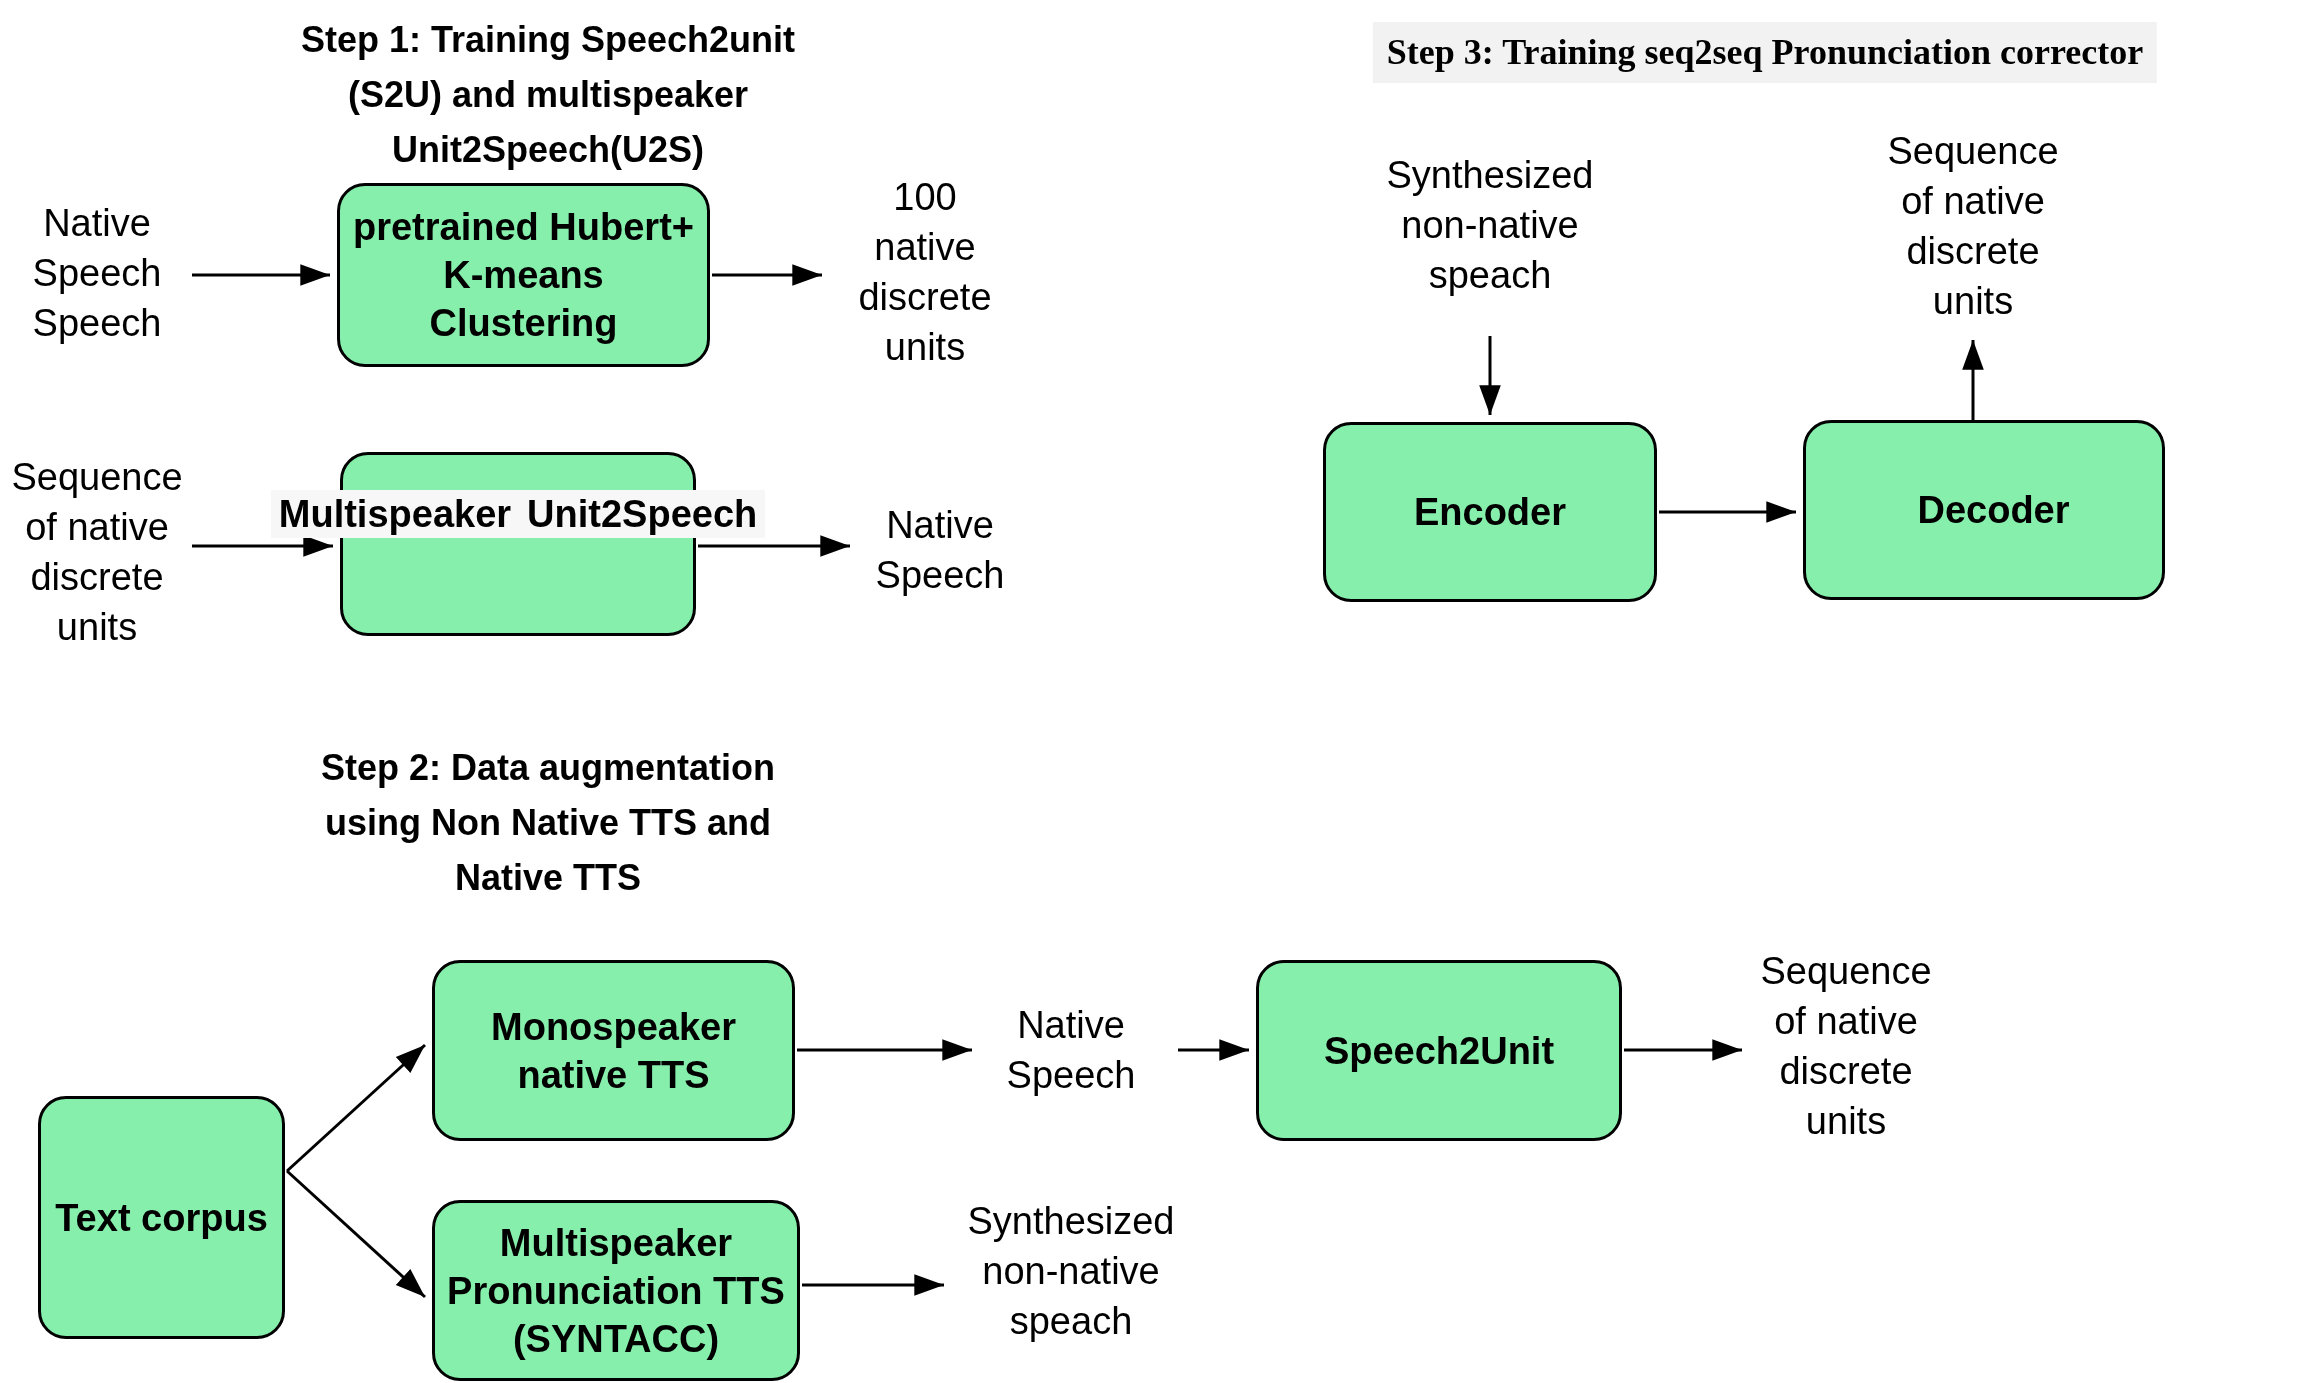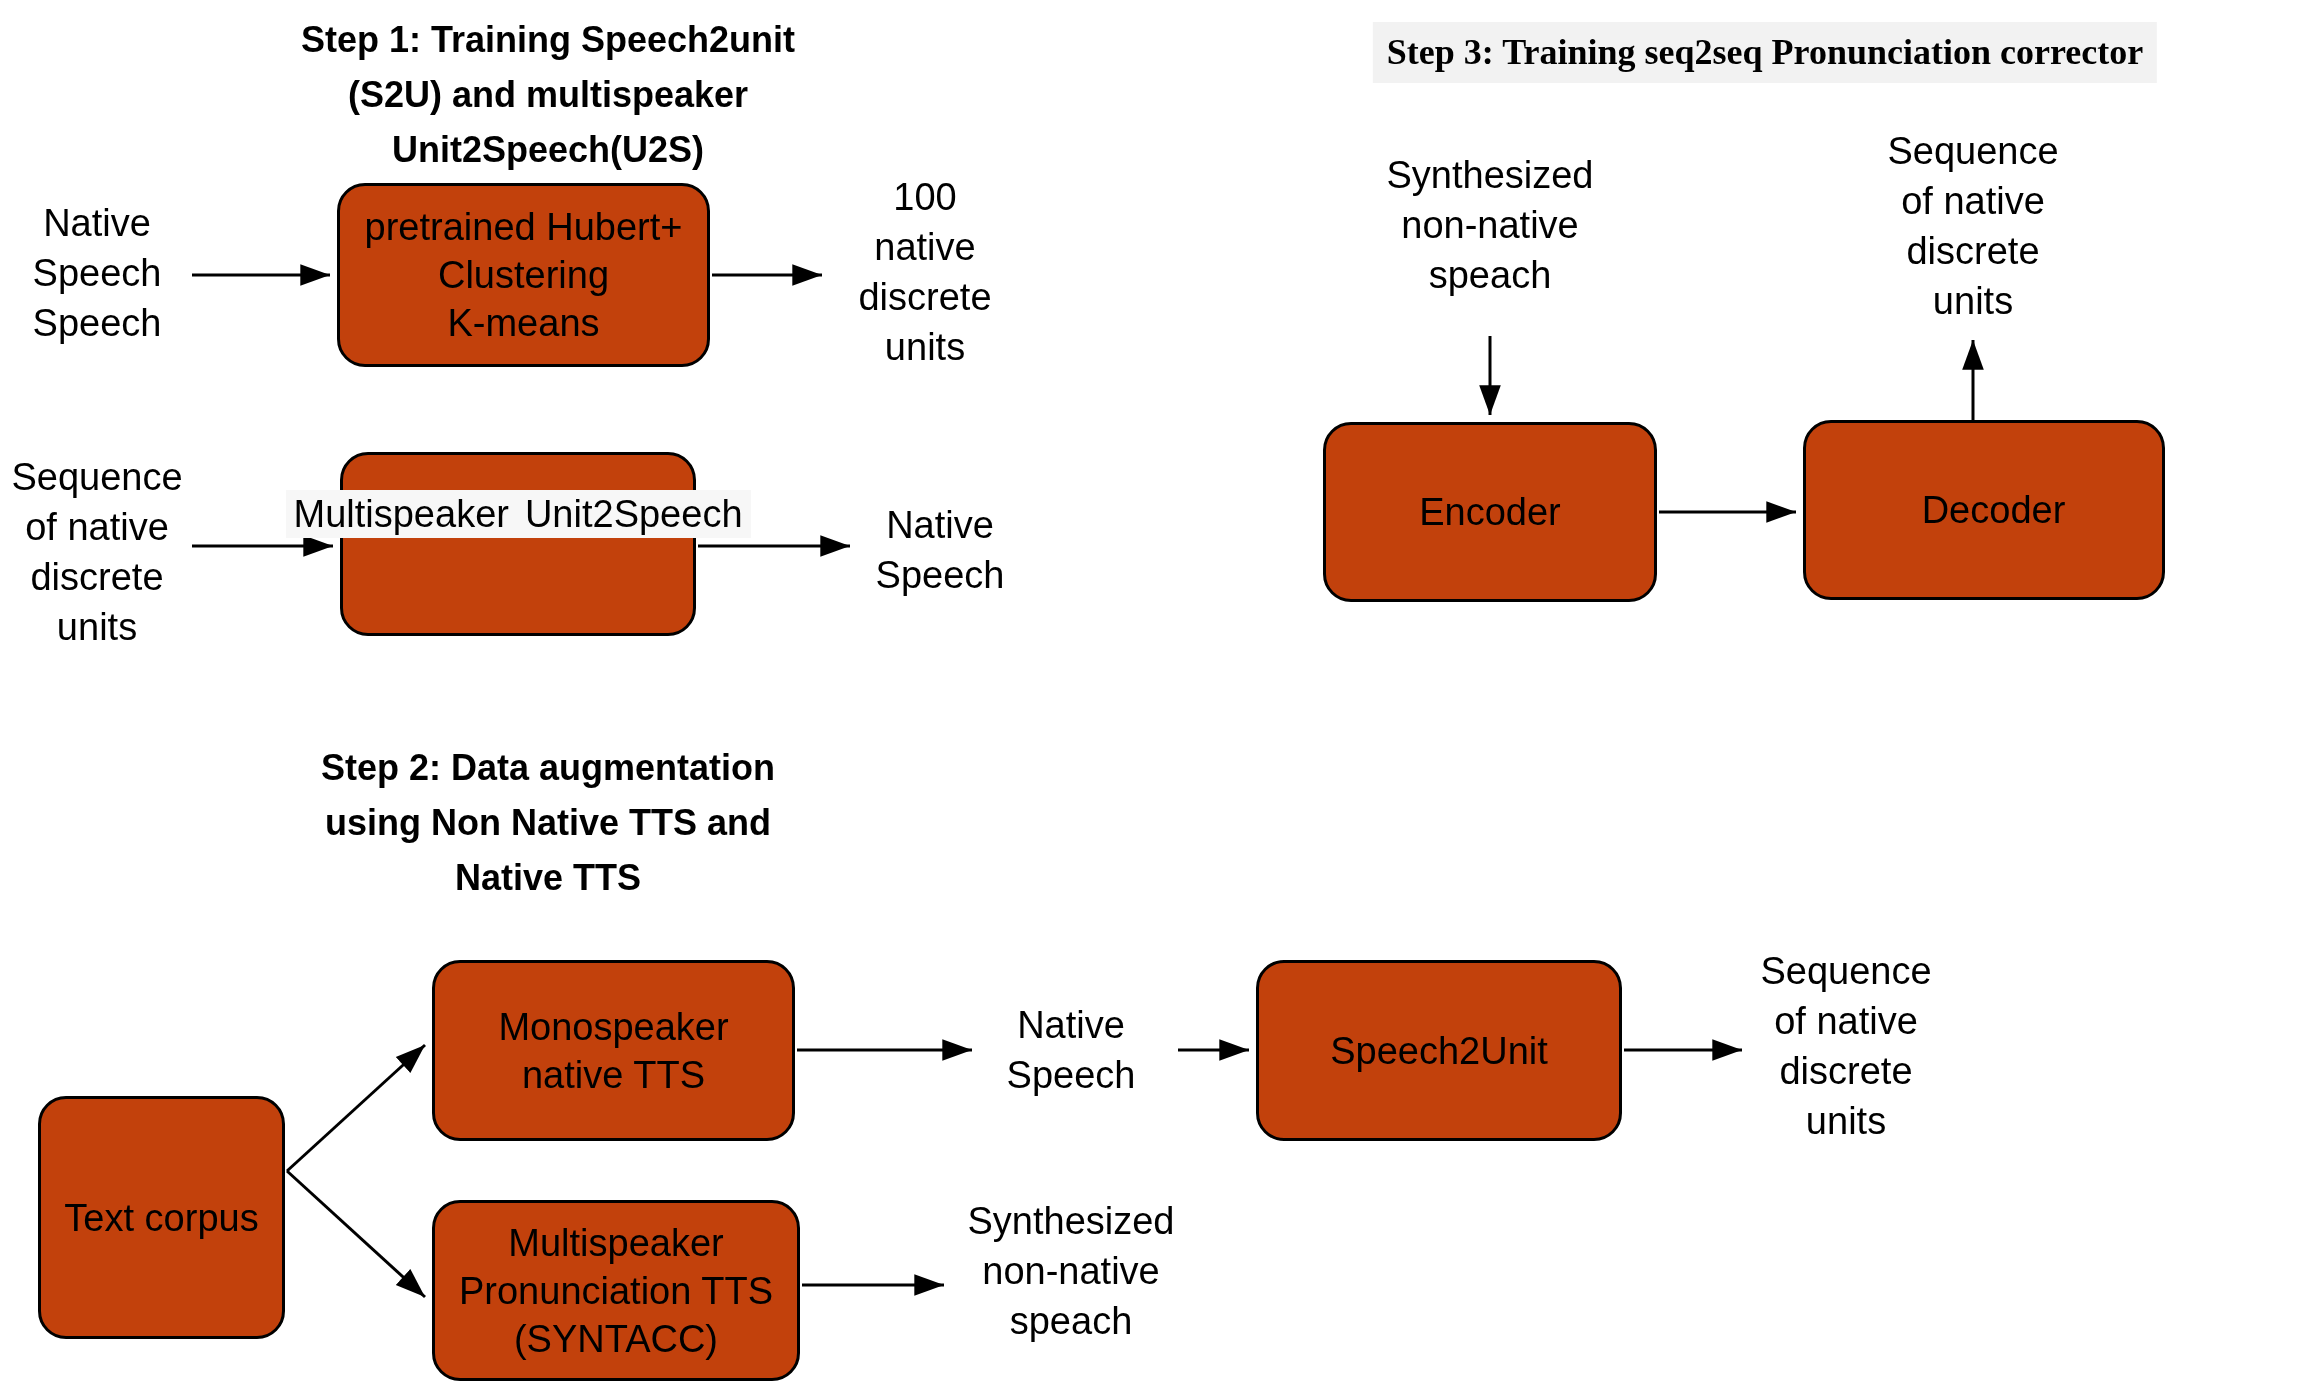--- a/index.html
+++ b/index.html
@@ -12,9 +12,9 @@
   .title.hl .tline{display:inline-block;background:var(--titlebg,#f2f2f2);padding:3px 14px;}
   .label{position:absolute;transform:translateX(-50%);text-align:center;
          font-size:38px;line-height:50px;white-space:nowrap;}
-  .box{position:absolute;border:3px solid var(--ink,#000);border-radius:28px;background:#c2410c;
+  .box{position:absolute;border:3px solid var(--ink,#000);border-radius:28px;background:#86efac;
        display:flex;align-items:center;justify-content:center;text-align:center;
-       font-size:38px;line-height:48px;}
+       font-size:38px;line-height:48px;font-weight:bold;}
   .box .btext{white-space:nowrap;}
   .box.texthl .bline{display:inline-block;background:var(--textbg,#f7f7f7);padding:0 8px;}
 </style>

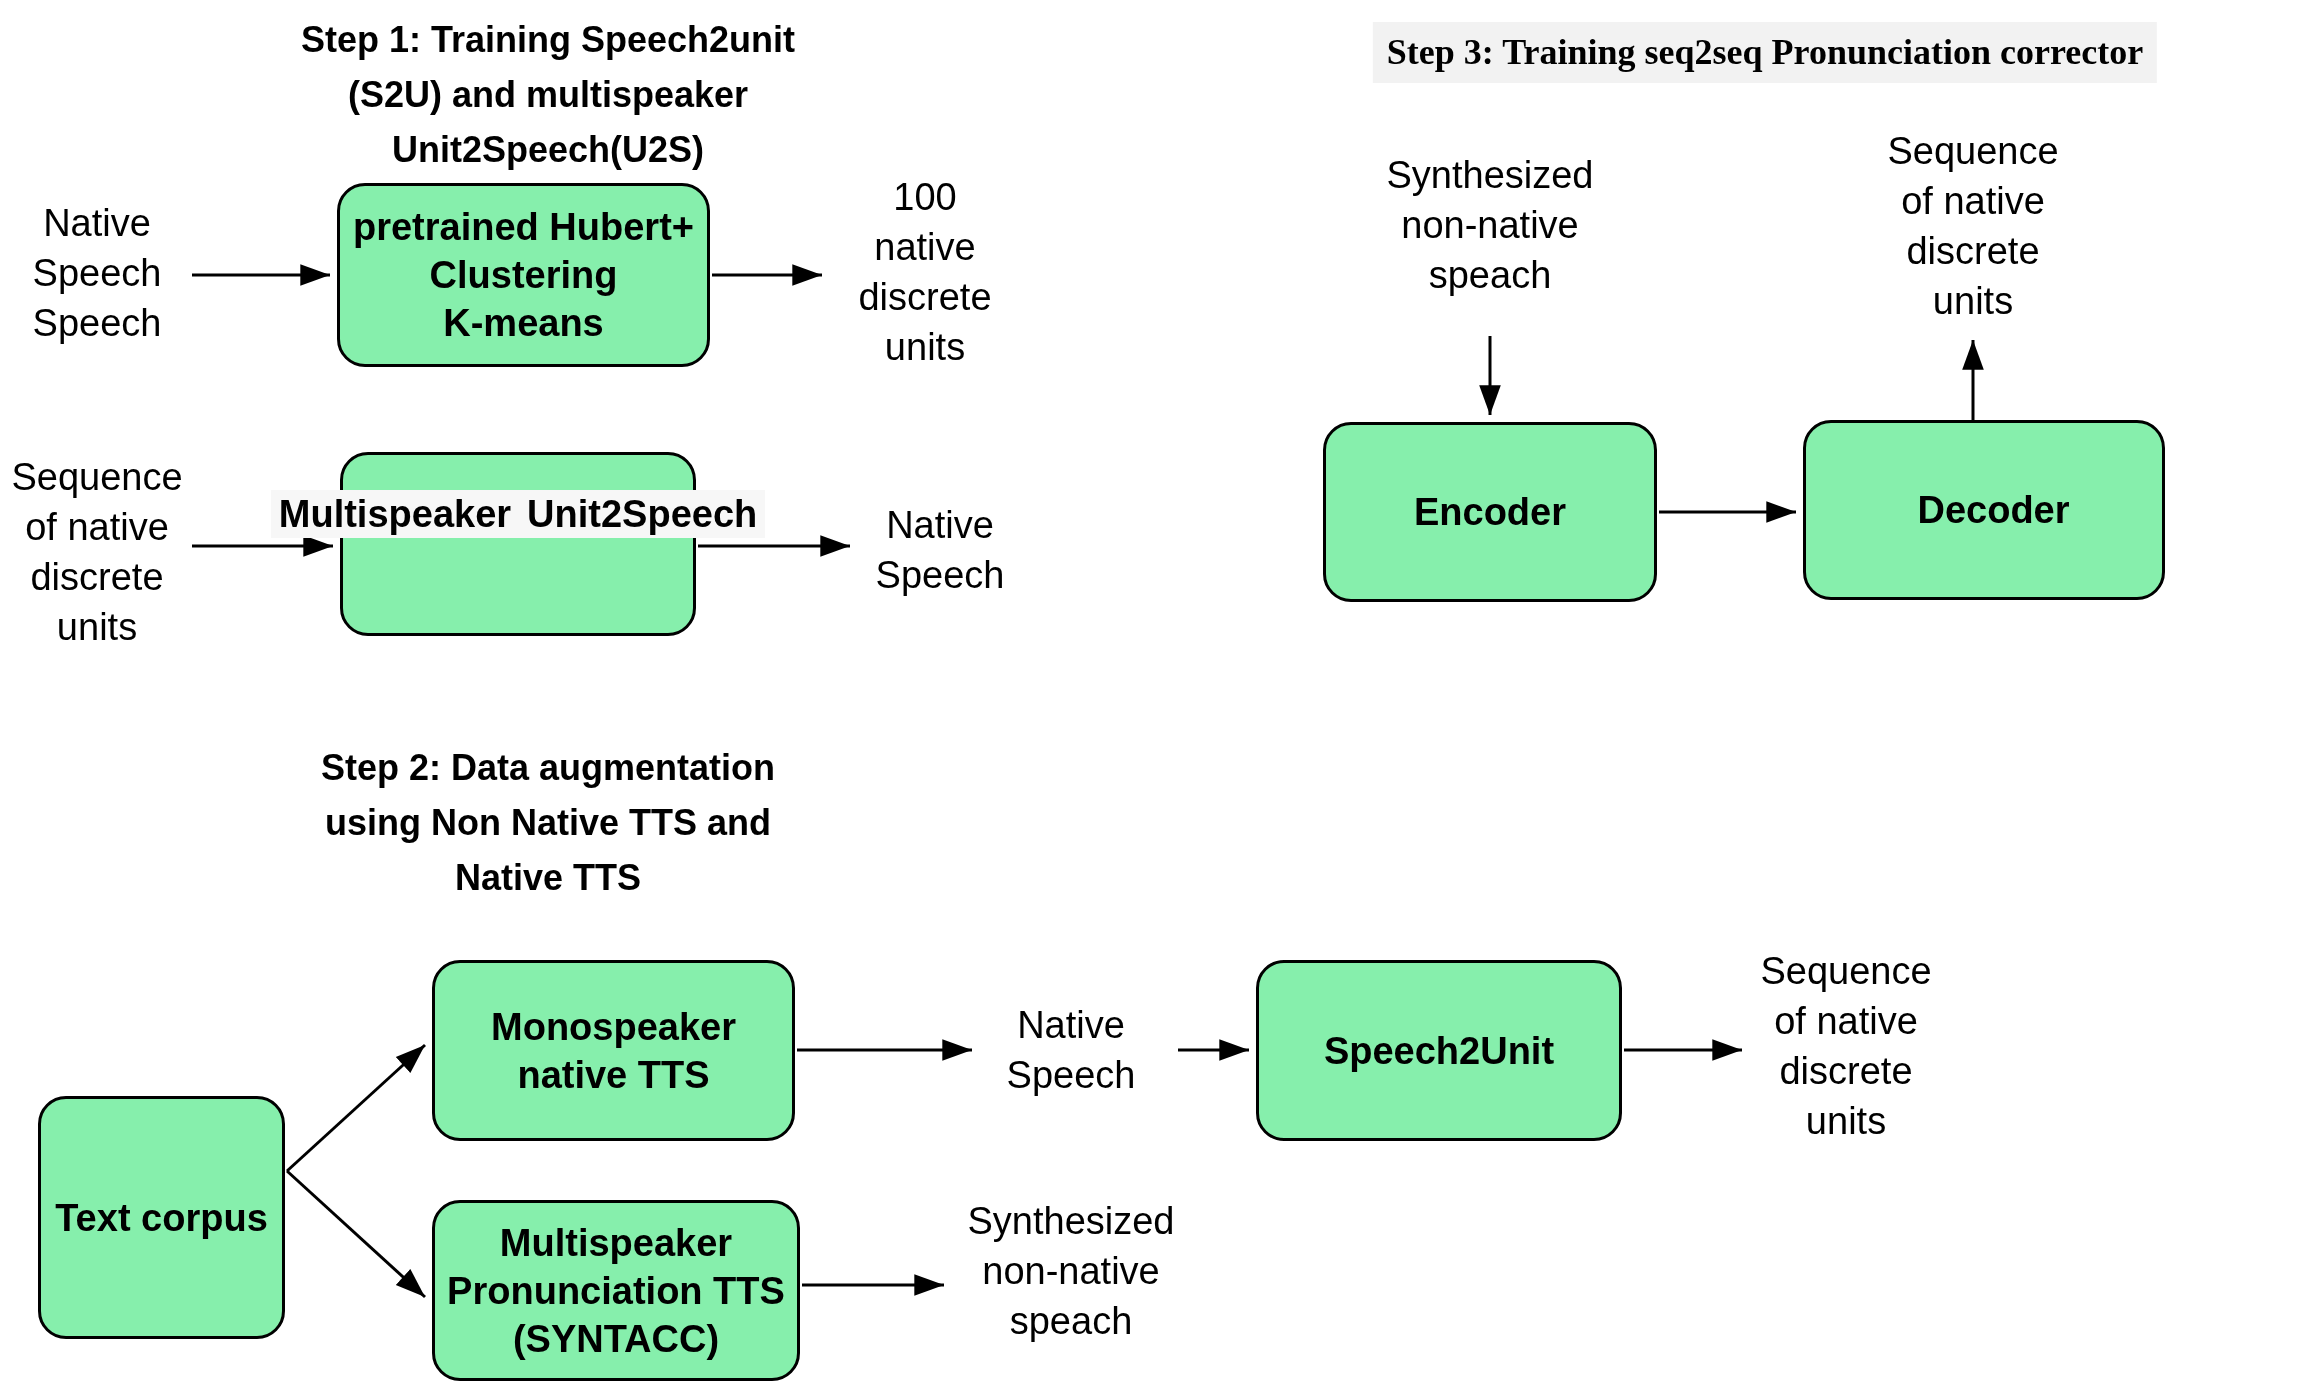--- a/index.html
+++ b/index.html
@@ -59,8 +59,8 @@
       <div class="box" style="left: 337px; top: 183px; width: 367px; height: 178px;">
         <div class="btext">
           <div class="bline">pretrained Hubert+</div>
+          <div class="bline">K-means</div>
           <div class="bline">Clustering</div>
-          <div class="bline">K-means</div>
         </div>
       </div>
       <div class="box texthl" style="left: 340px; top: 452px; width: 350px; height: 178px;">

